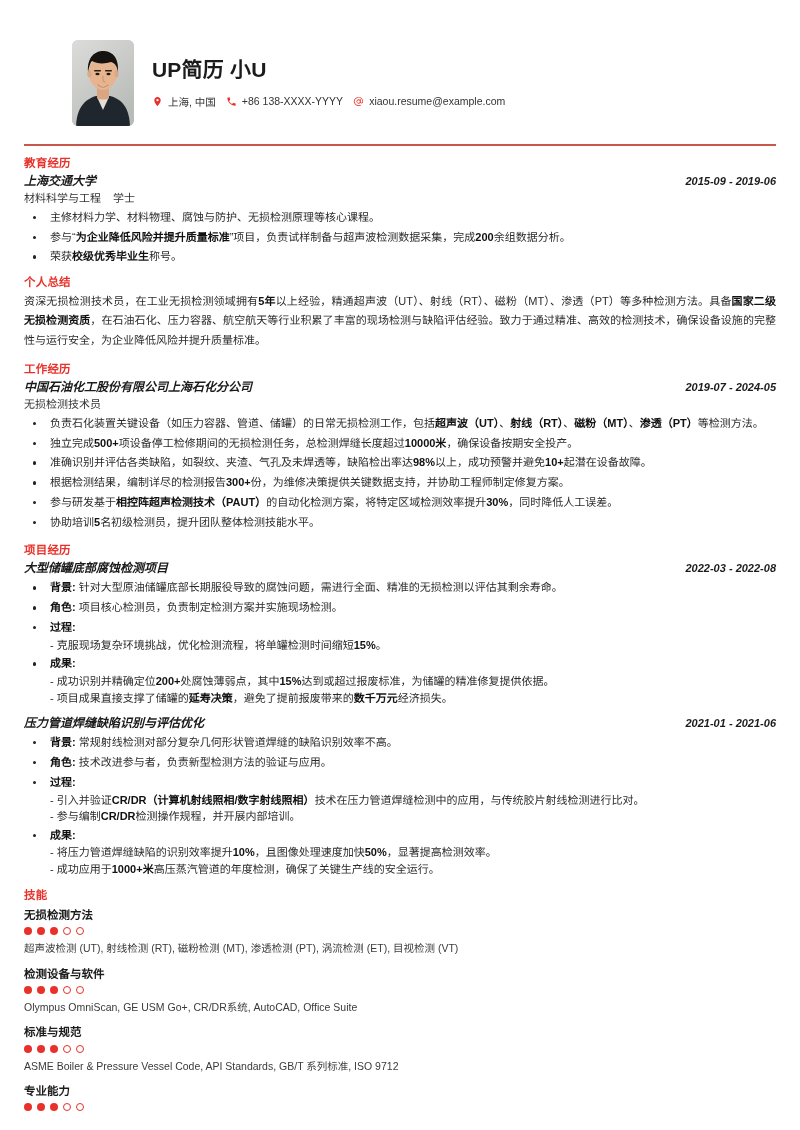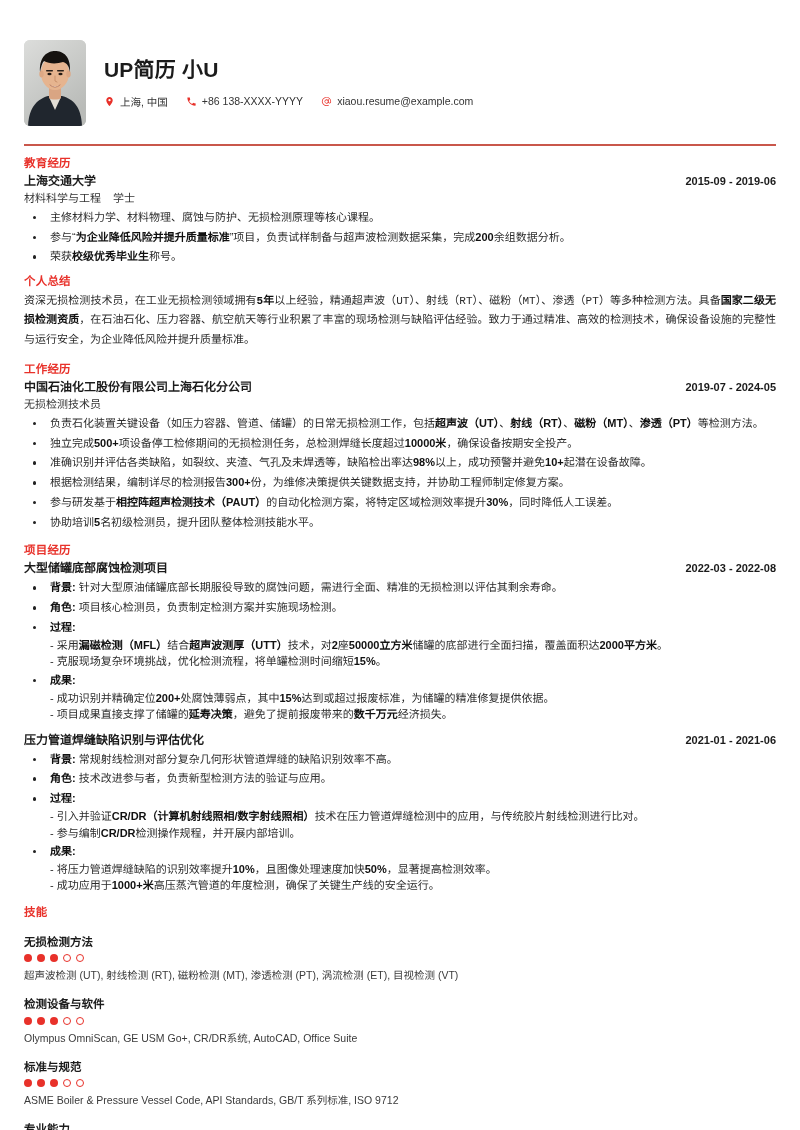--- a/index.html
+++ b/index.html
@@ -32,6 +32,7 @@
     padding-top: 40px;
     padding-bottom: 18px;
     gap: 18px;
+    margin-left: 48px;
   }
   .photo {
     width: 62px;

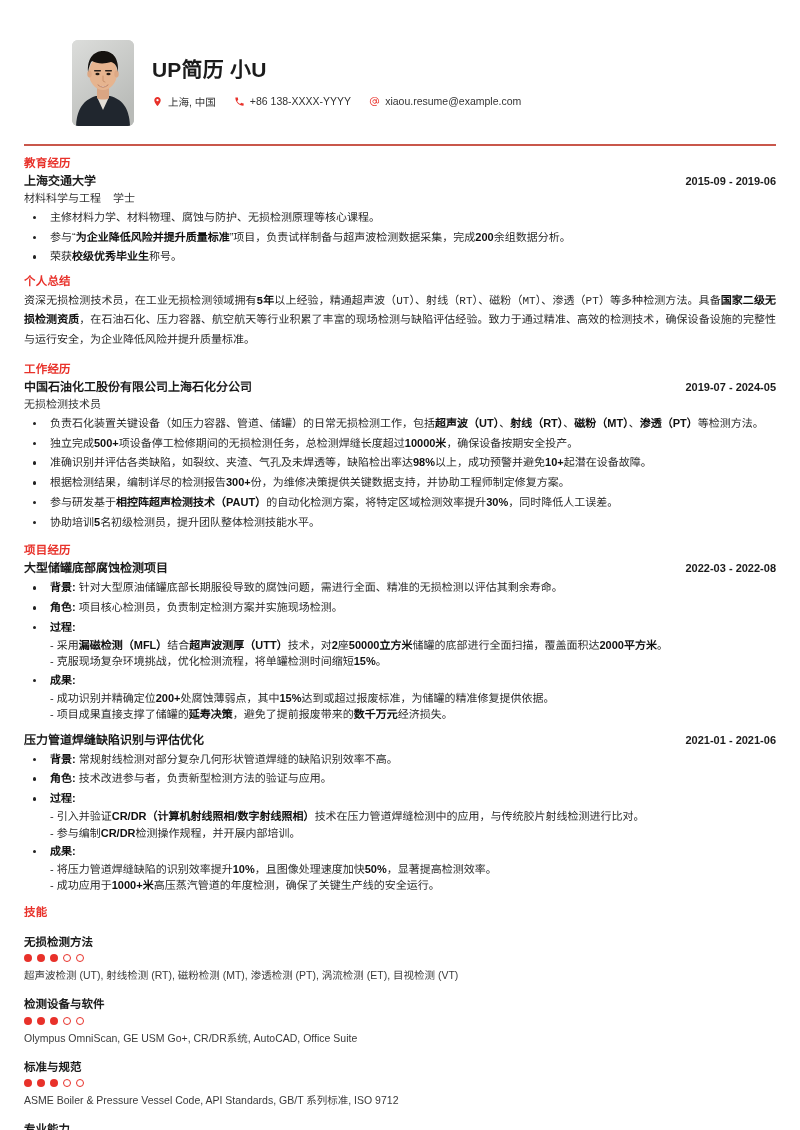--- a/index.html
+++ b/index.html
@@ -57,7 +57,7 @@
     display: flex;
     flex-wrap: wrap;
     align-items: center;
-    gap: 4px 18px;
+    gap: 4px 10px;
     font-size: 10.5px;
     color: #333333;
   }

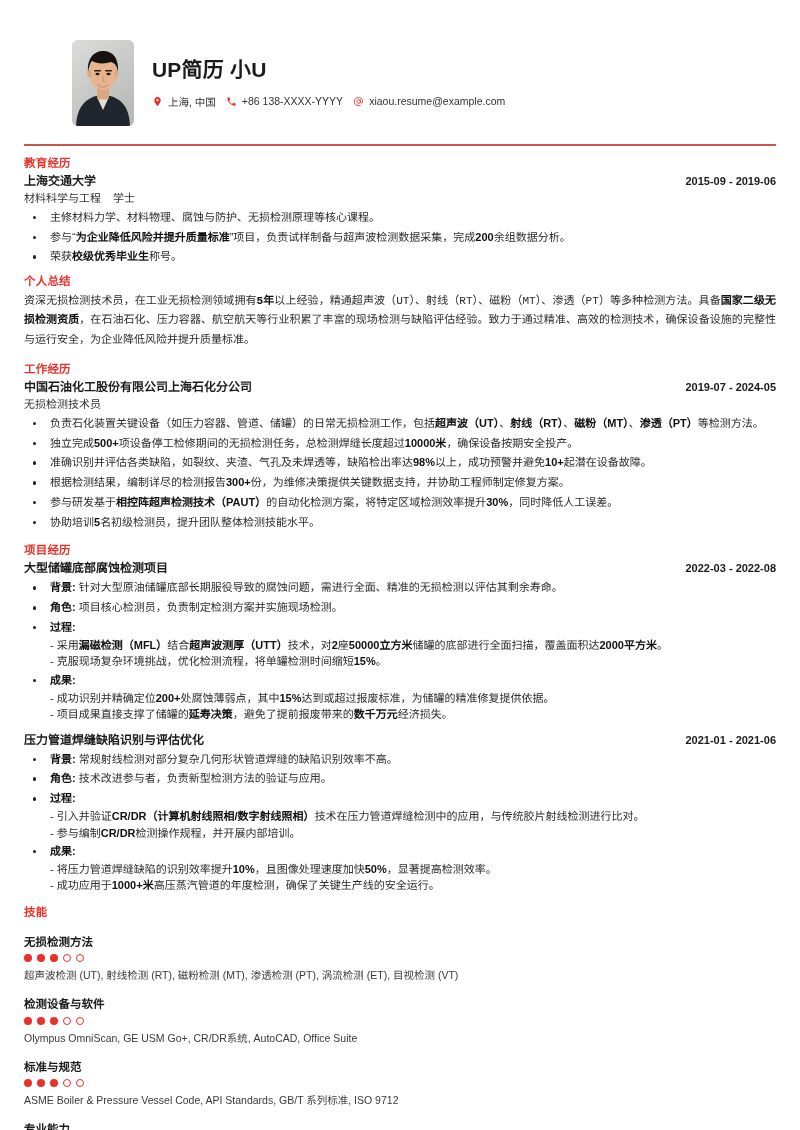--- a/index.html
+++ b/index.html
@@ -93,6 +93,7 @@
     justify-content: space-between;
     align-items: baseline;
     gap: 12px;
+    font-style: italic;
   }
   .entry-title {
     font-size: 12px;

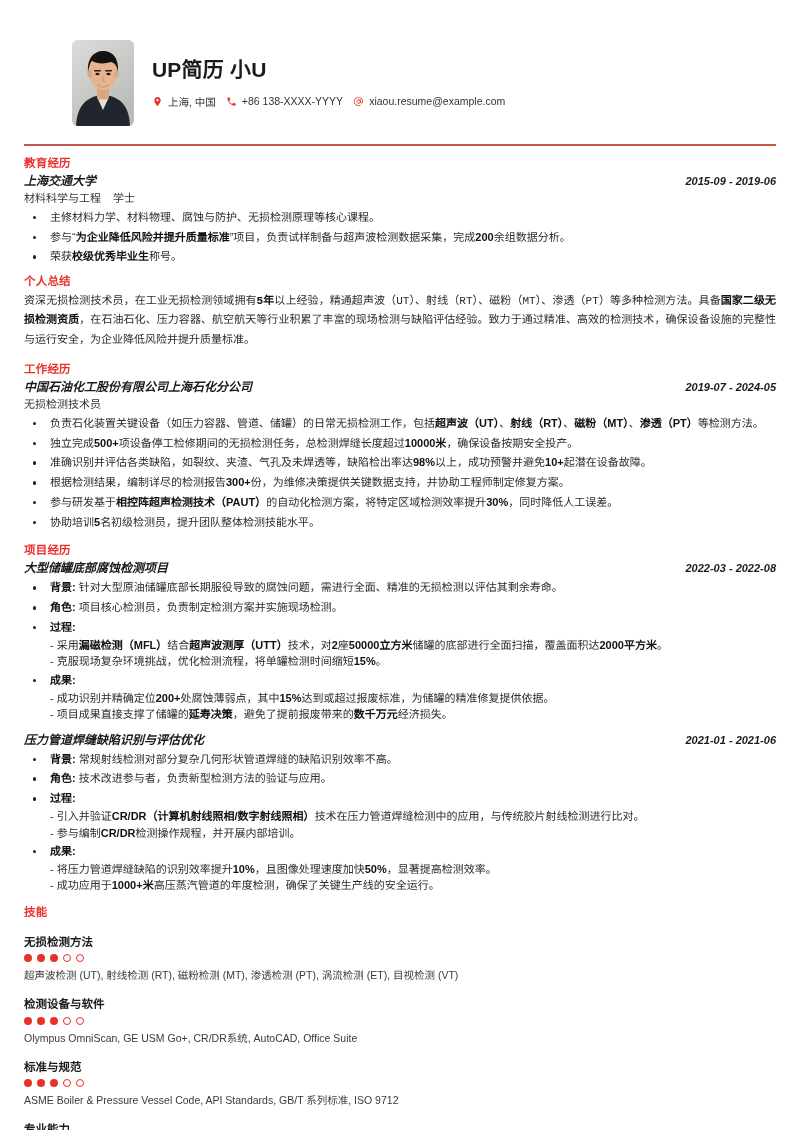--- a/index.html
+++ b/index.html
@@ -290,7 +290,7 @@
     </div>
   </div>
 
-  <div class="section" style="margin-top:8px;font-family:Liberation Mono, monospace;">
+  <div class="section" style="margin-top:8px;">
     <div class="sec-title">个人总结</div>
     <div class="para">资深无损检测技术员，在工业无损检测领域拥有<b>5年</b>以上经验，精通超声波（UT）、射线（RT）、磁粉（MT）、渗透（PT）等多种检测方法。具备<b>国家二级无损检测资质</b>，在石油石化、压力容器、航空航天等行业积累了丰富的现场检测与缺陷评估经验。致力于通过精准、高效的检测技术，确保设备设施的完整性与运行安全，为企业降低风险并提升质量标准。</div>
   </div>

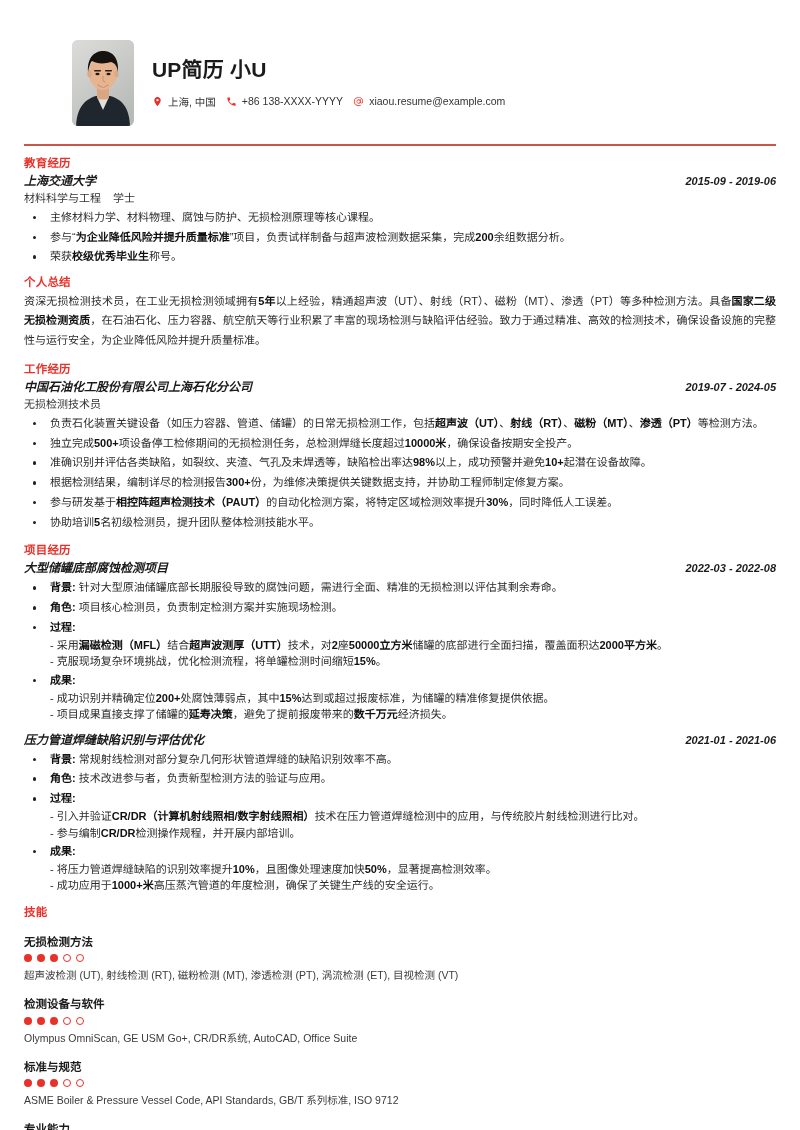--- a/index.html
+++ b/index.html
@@ -333,7 +333,6 @@
         </li>
         <li>
           <b>过程:</b>
-          <div class="sub-line">- 采用<b>漏磁检测（MFL）</b>结合<b>超声波测厚（UTT）</b>技术，对<b>2</b>座<b>50000立方米</b>储罐的底部进行全面扫描，覆盖面积达<b>2000平方米</b>。</div>
           <div class="sub-line">- 克服现场复杂环境挑战，优化检测流程，将单罐检测时间缩短<b>15%</b>。</div>
         </li>
         <li>

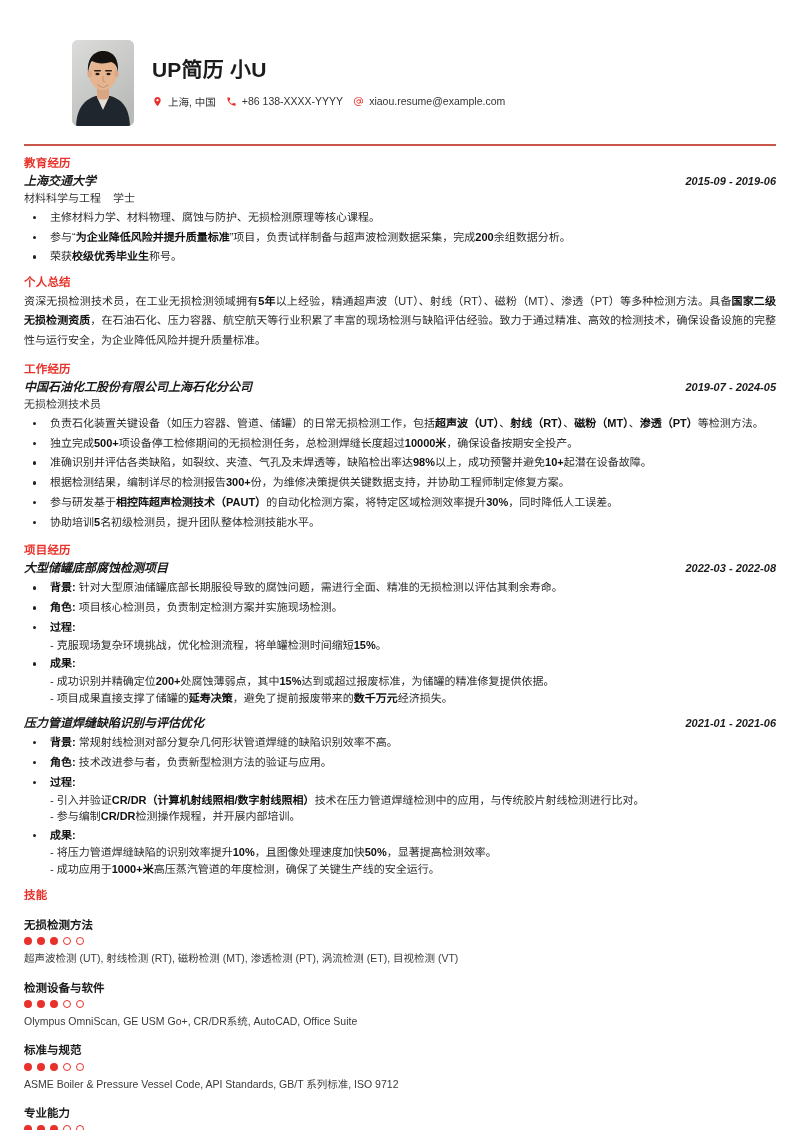--- a/index.html
+++ b/index.html
@@ -165,7 +165,7 @@
   }
 
   
-  .skill-block { margin-top: 12px; }
+  .skill-block { margin-top: 2px; }
   .skill-name {
     font-size: 11.5px;
     font-weight: 700;

